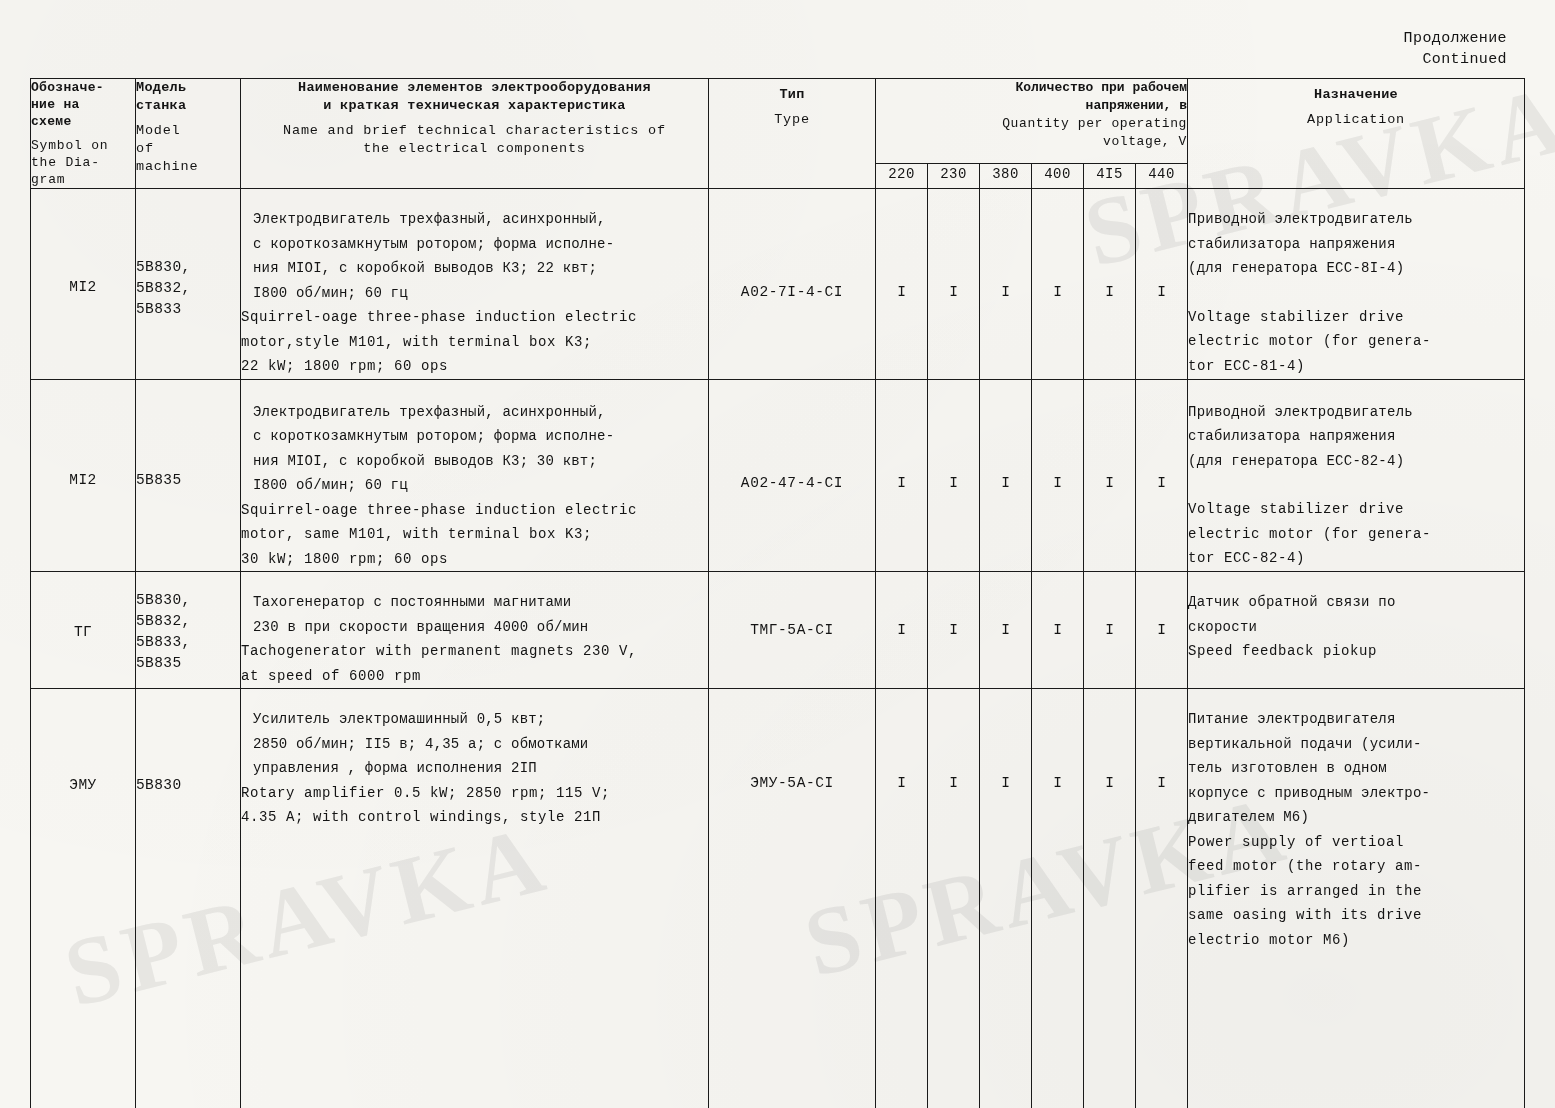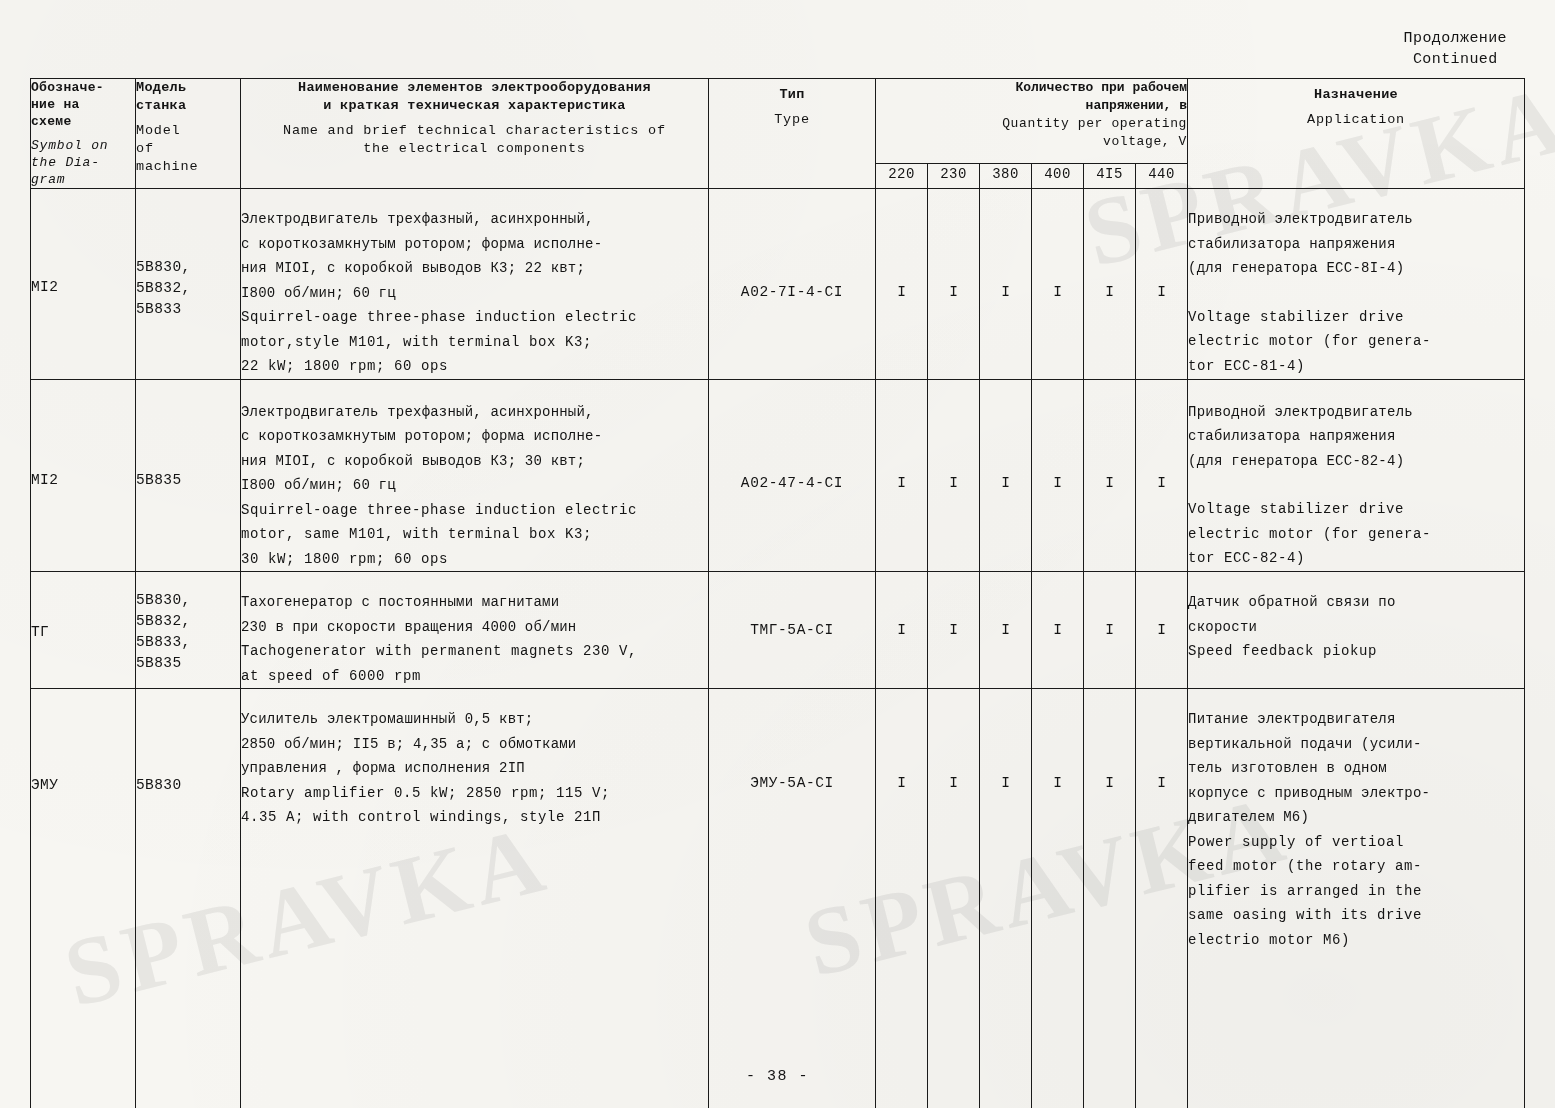--- a/index.html
+++ b/index.html
@@ -49,7 +49,7 @@
     position: absolute;
     right: 48px;
     top: 28px;
-    text-align: center;
+    text-align: right;
     font-size: 15px;
     line-height: 21px;
     letter-spacing: 0.4px;

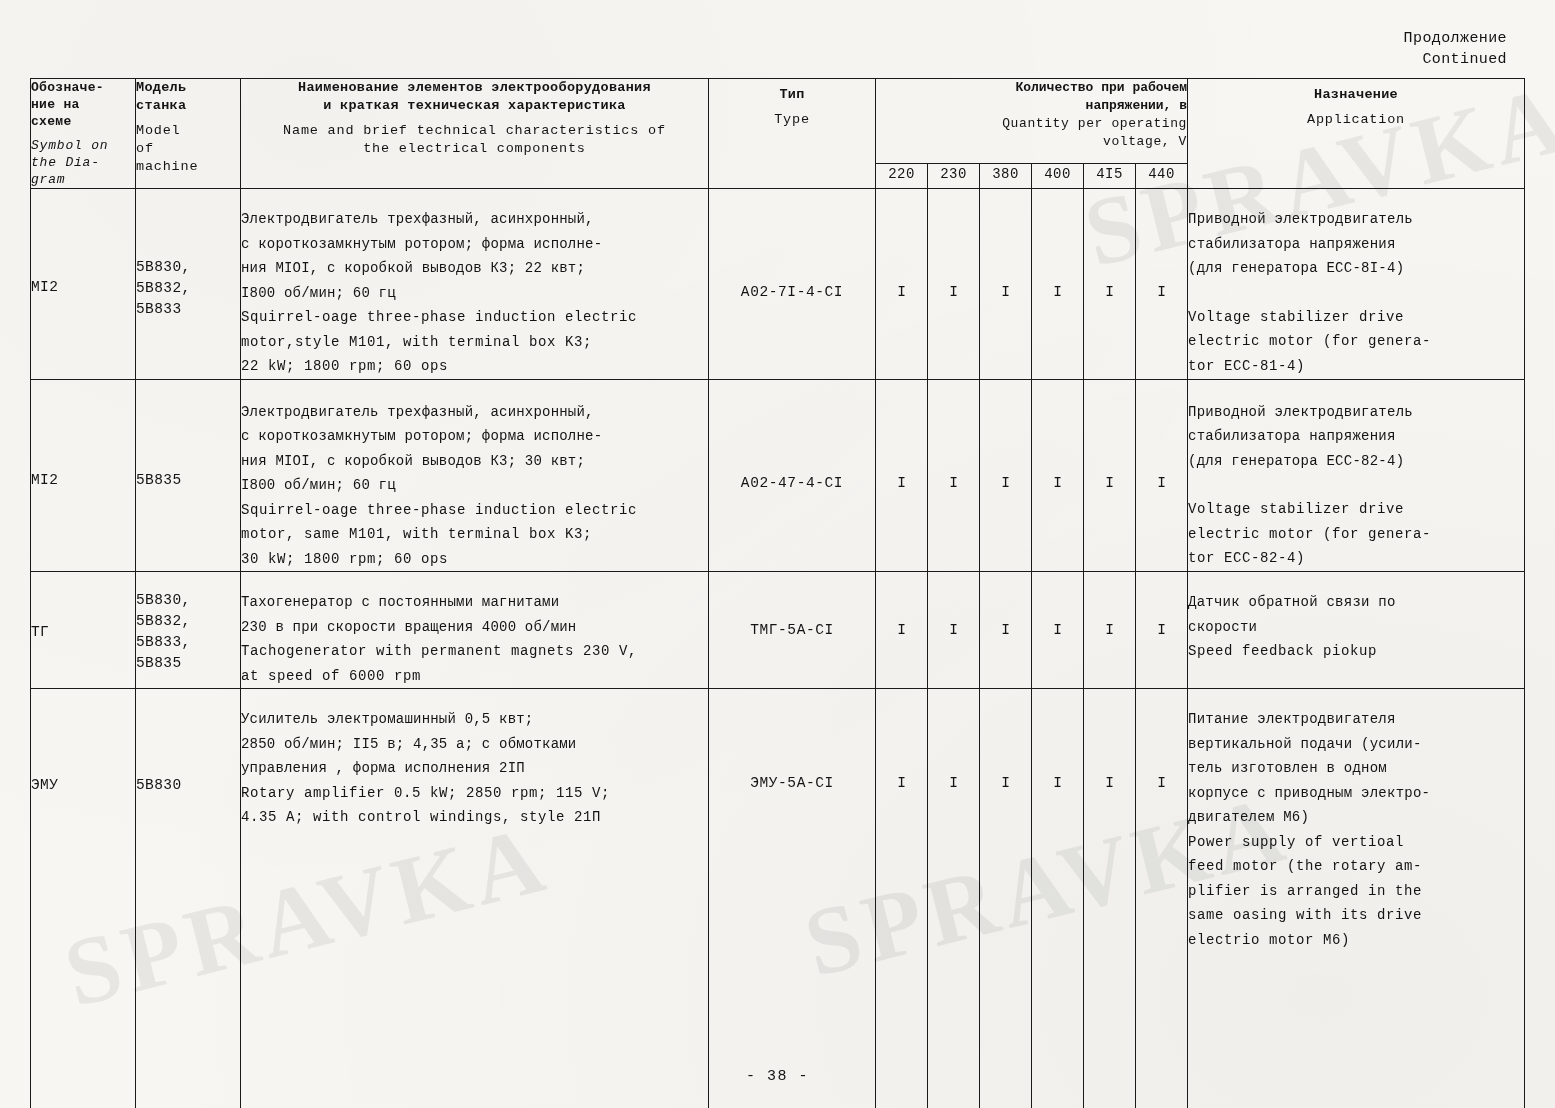--- a/index.html
+++ b/index.html
@@ -87,7 +87,7 @@
     font-size: 13px;
     line-height: 17px;
   }
-  .h-sym .en { font-weight: normal; font-style: italic; }
+  .h-sym .en { font-weight: normal; }
   .h-model { text-align: left; padding-left: 10px; }
 
   .volt-head {

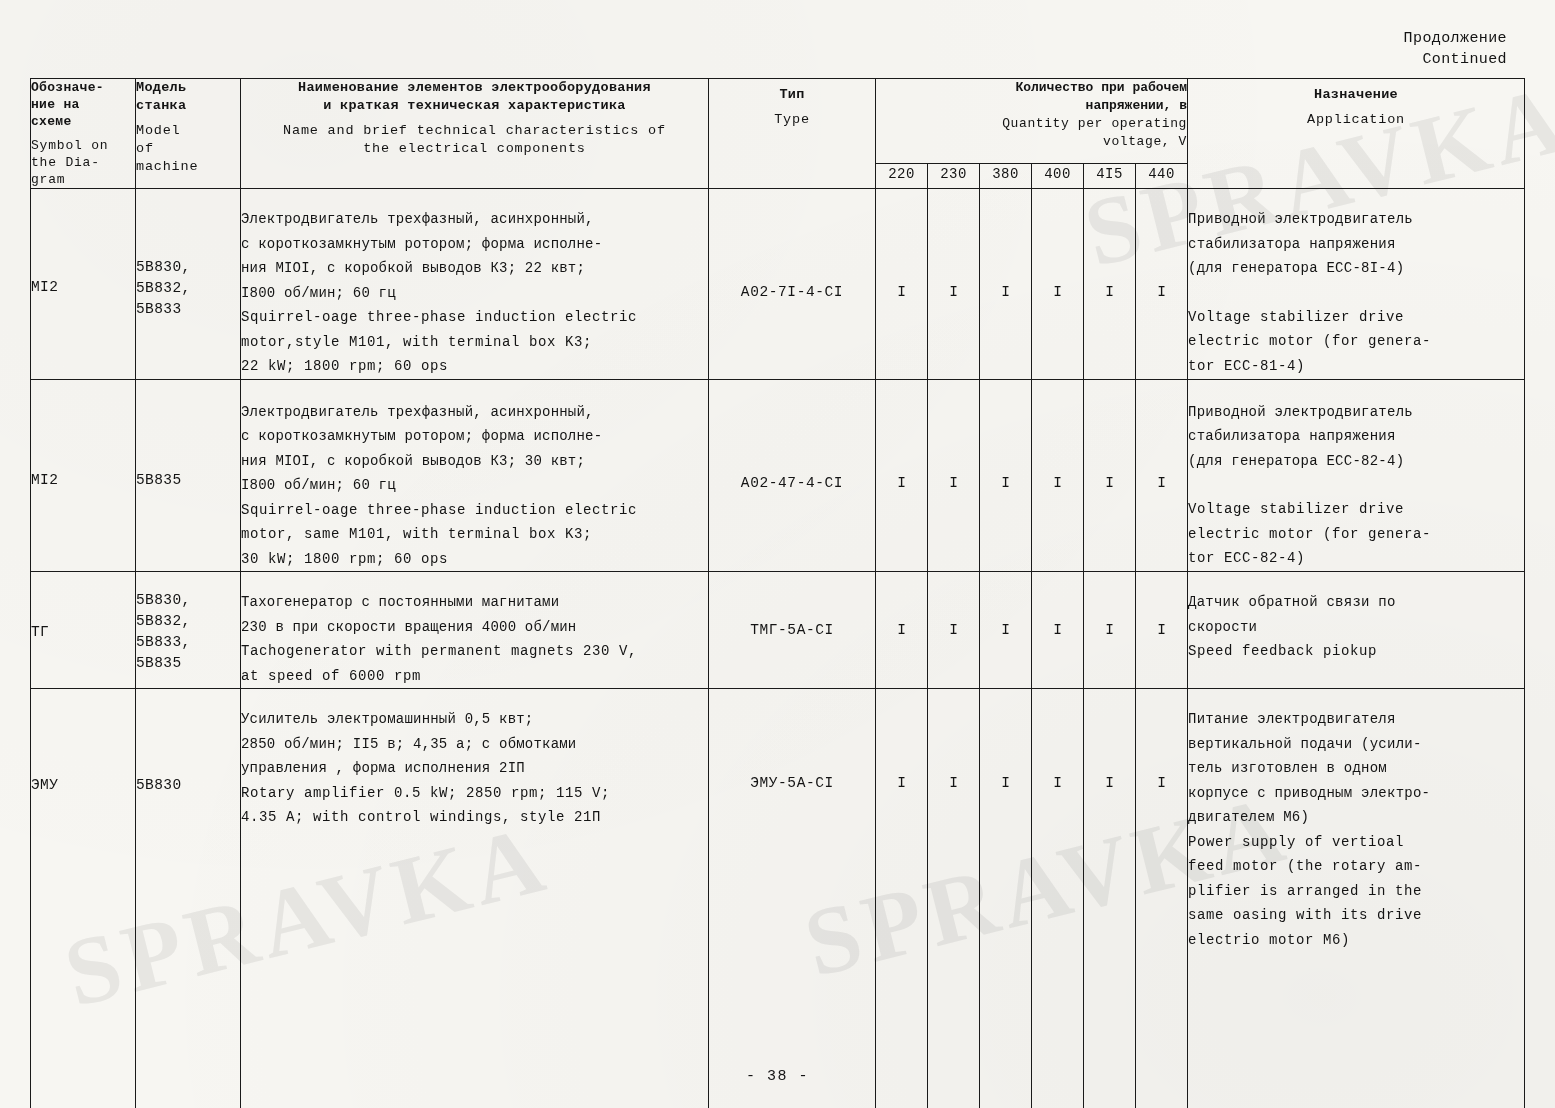--- a/index.html
+++ b/index.html
@@ -121,7 +121,7 @@
     padding: 8px 8px 8px 14px;
     letter-spacing: 0.25px;
   }
-  td.desc .ru { letter-spacing: 0.2px; }
+  td.desc .ru { letter-spacing: 0.2px; margin-left: 12px; }
   td.desc .en { letter-spacing: 0.6px; }
 
   td.type {

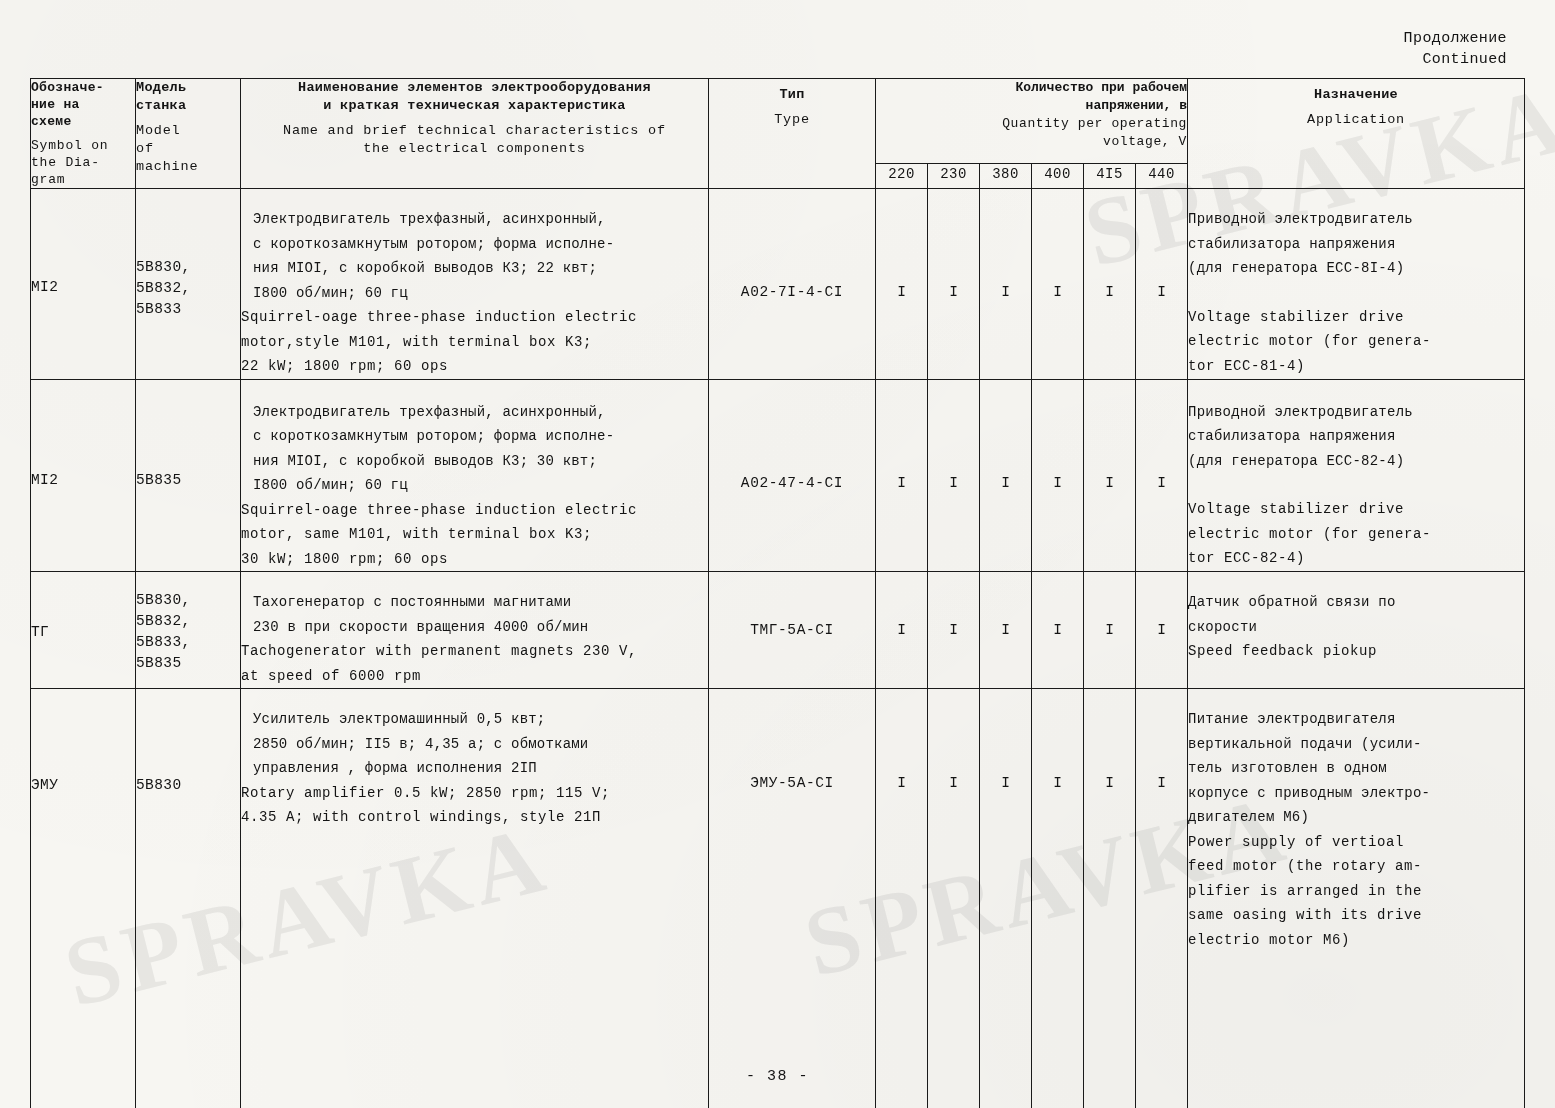--- a/index.html
+++ b/index.html
@@ -112,7 +112,7 @@
     line-height: 21px;
     letter-spacing: 0.4px;
   }
-  td.sym { text-align: left; padding: 8px 0 0 18px; }
+  td.sym { text-align: center; padding: 8px 0 0 18px; }
   td.model { text-align: left; padding: 8px 0 0 14px; }
 
   td.desc {

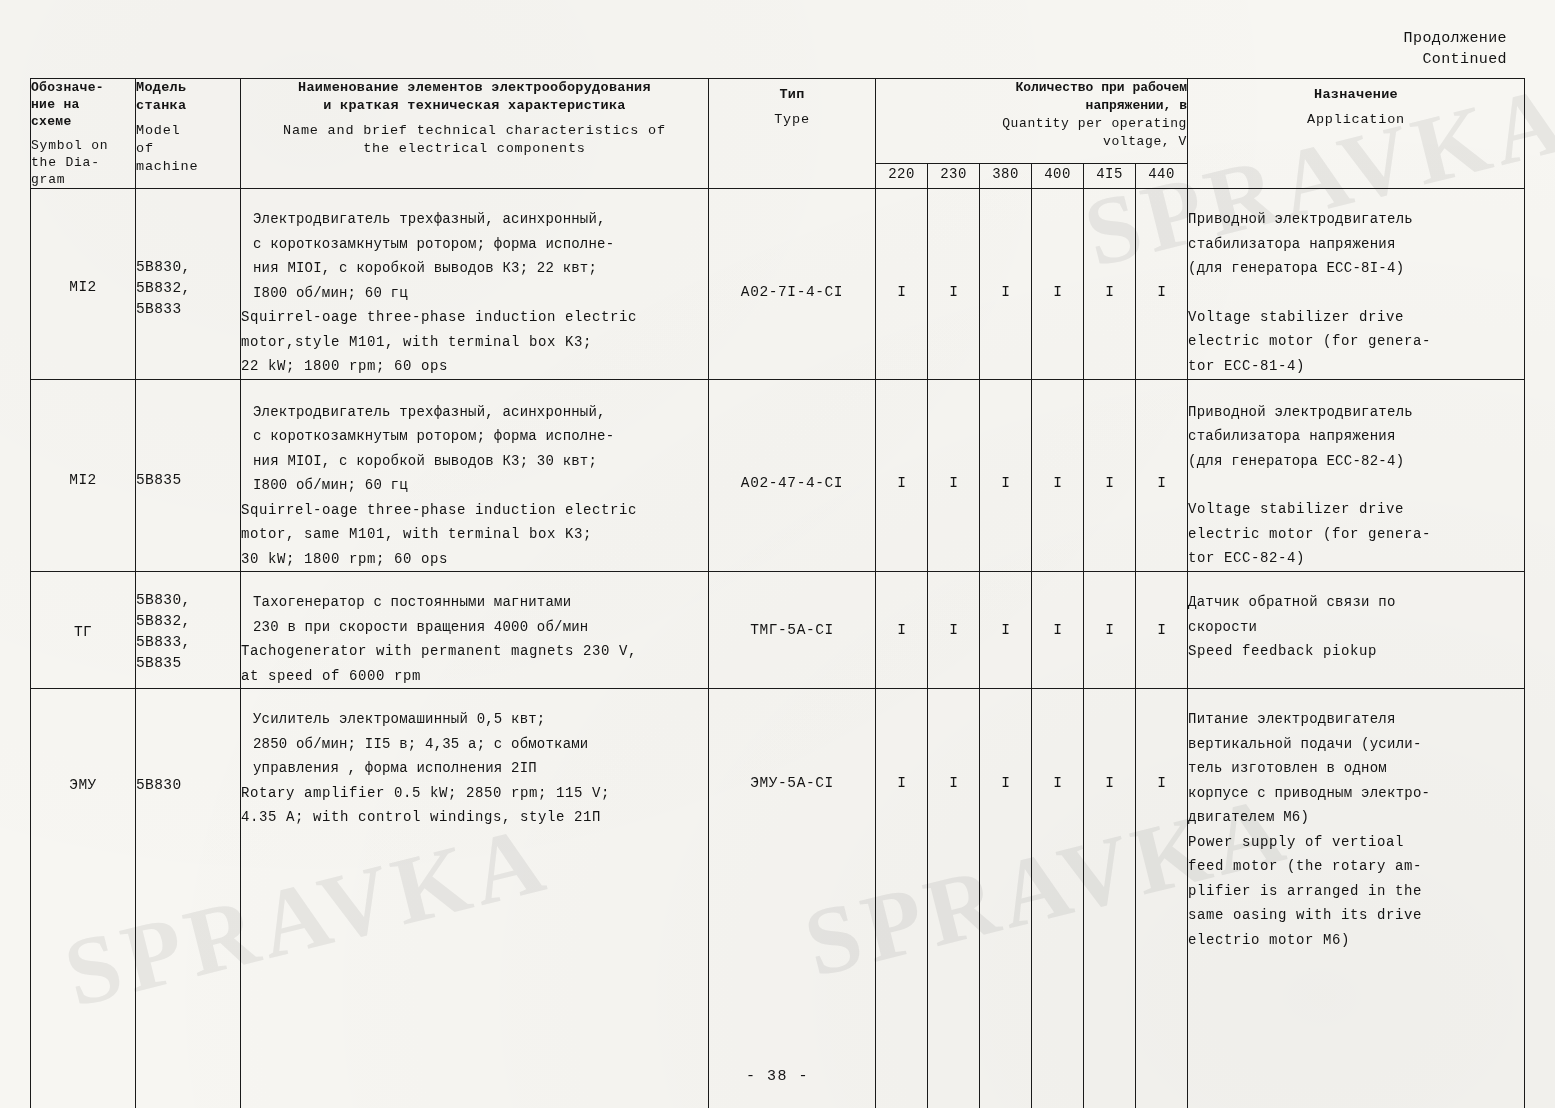--- a/index.html
+++ b/index.html
@@ -369,7 +369,6 @@
     </tbody>
   </table>
 
-  <div class="pagenum">- 38 -</div>
 </div>
 
 </body></html>

